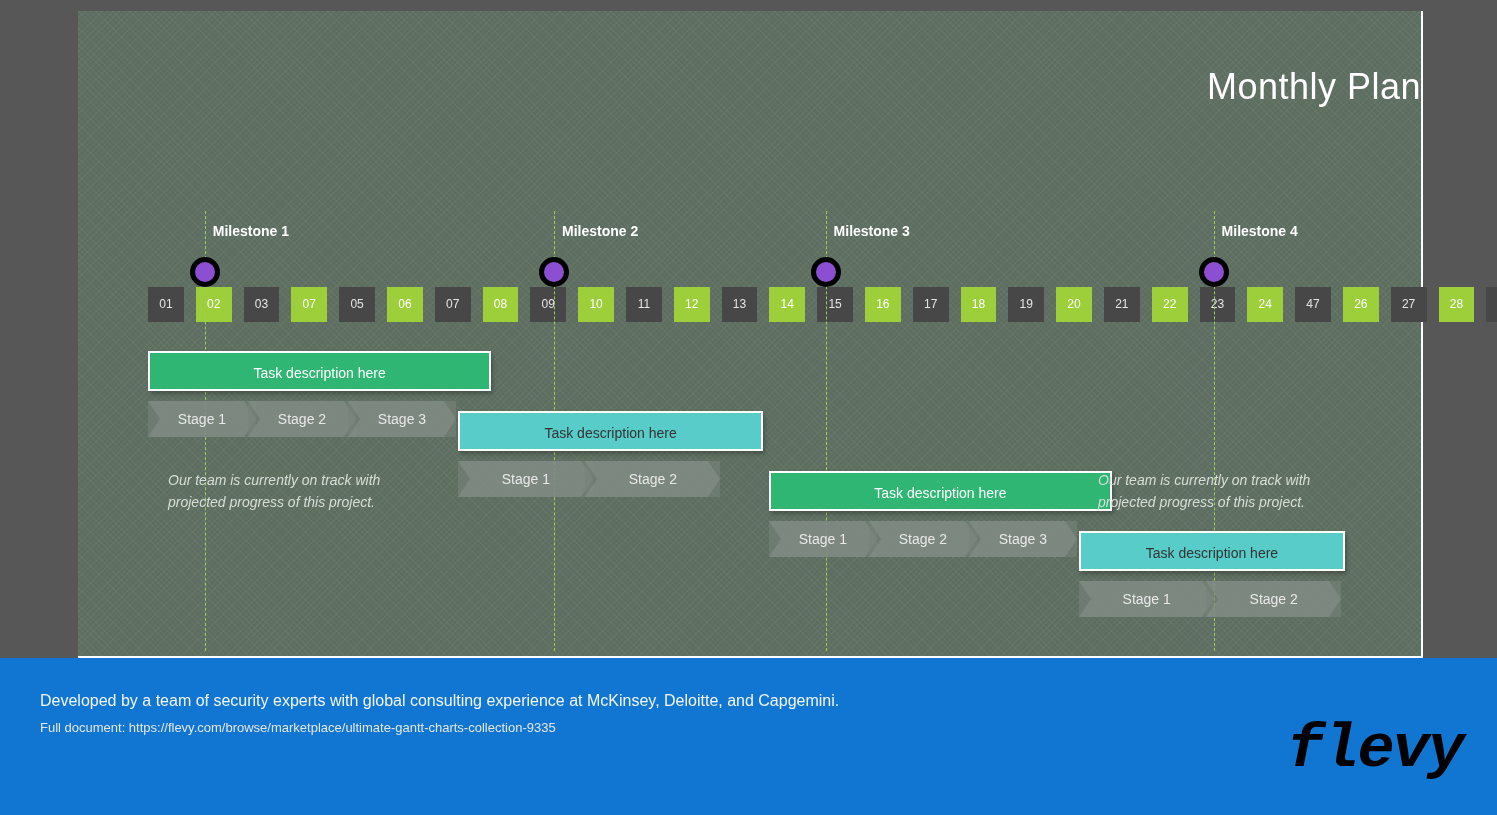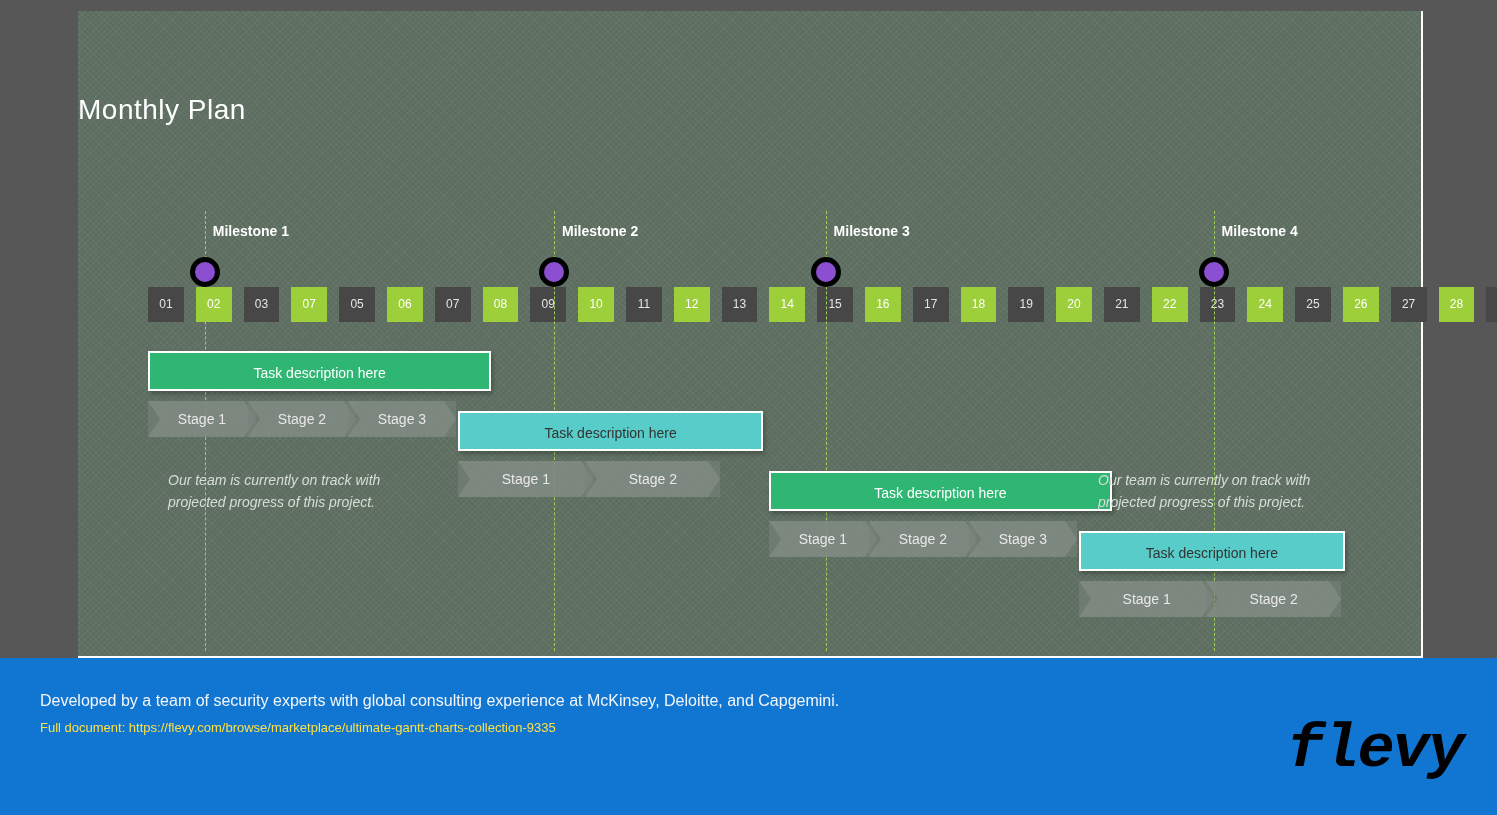--- a/index.html
+++ b/index.html
@@ -13,7 +13,7 @@
       repeating-linear-gradient(-45deg, rgba(255,255,255,0.04) 0 1px, transparent 1px 4px);
     border:2px solid #fff; border-top:none; border-left:none;
   }
-  .slide-title { color:#fff; font-weight:300; font-size:28px; text-align:left; padding-top:83px; letter-spacing:0.5px;}
+  .slide-title { color:#fff; font-weight:300; font-size:36px; text-align:right; padding-top:55px; letter-spacing:0.5px;}
   .chart-area { position:absolute; left:70px; top:200px; width:1200px; }
 
   .milestone-line { position:absolute; top:0; height:440px; border-left:1px dashed #9ccf5a; }

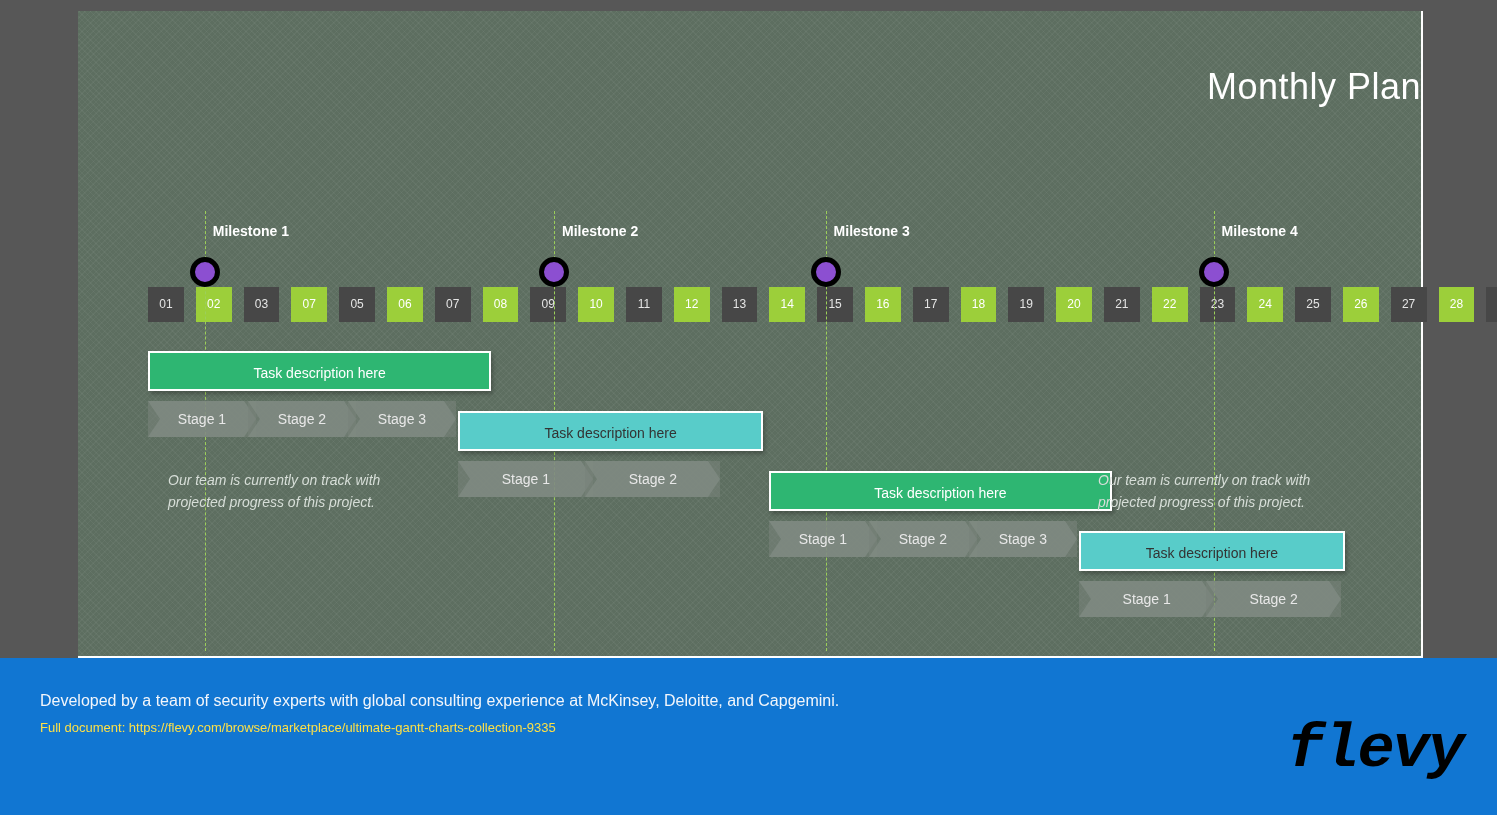--- a/index.html
+++ b/index.html
@@ -95,7 +95,7 @@
           <div class="day-cell day-green">22</div>
           <div class="day-cell day-dark">23</div>
           <div class="day-cell day-green">24</div>
-          <div class="day-cell day-dark">25</div>
+          <div class="day-cell day-dark">47</div>
           <div class="day-cell day-green">26</div>
           <div class="day-cell day-dark">27</div>
           <div class="day-cell day-green">28</div>

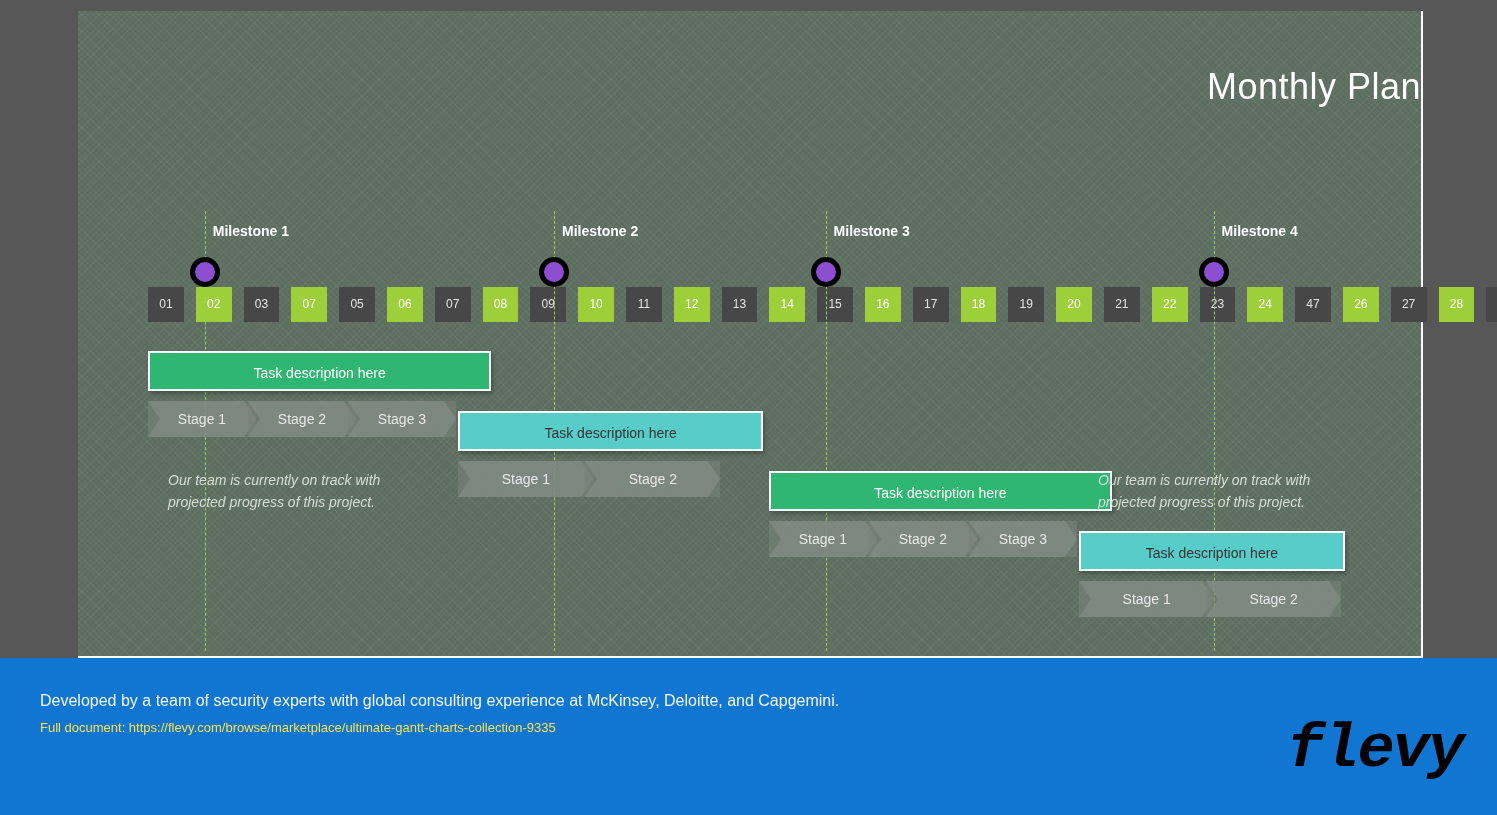--- a/index.html
+++ b/index.html
@@ -60,7 +60,7 @@
   .footer .prod-title { font-size:28px; font-weight:300; }
   .footer .prod-title b { font-weight:700;}
   .footer .subtitle { margin-top:14px; font-size:16px; color:#f3f6fb;}
-  .footer .link { margin-top:10px; font-size:13px; color:#fde047;}
+  .footer .link { margin-top:10px; font-size:13px; color:#e5e5e5;}
   .logo { position:absolute; right:34px; bottom:30px; font-family: Liberation Mono, monospace; font-weight:900; font-style:italic; font-size:62px; letter-spacing:-2px; color:#000000;}
 </style>
 </head>

